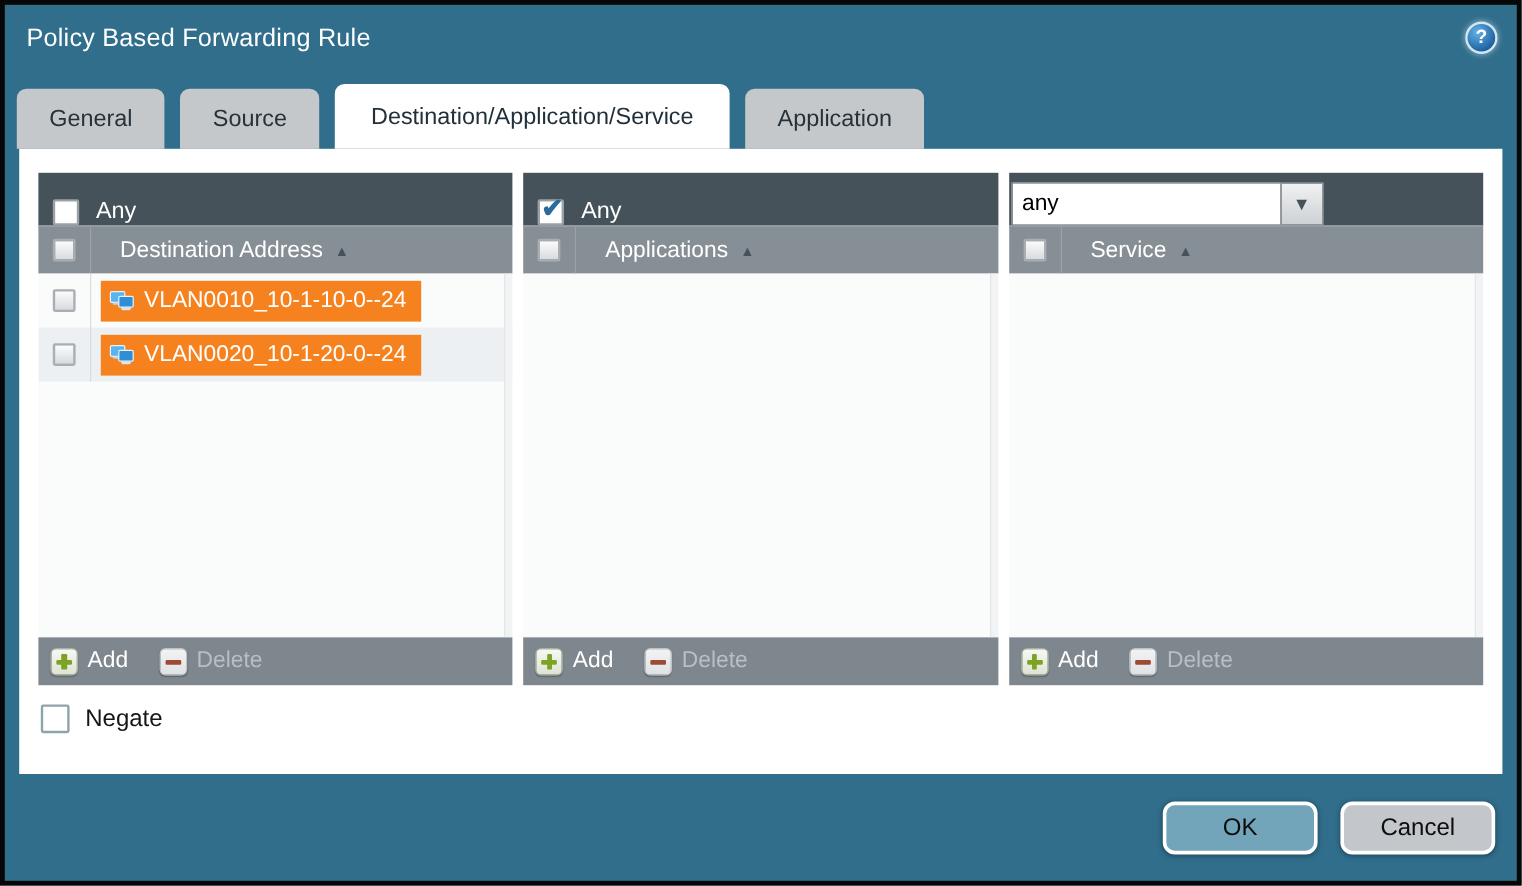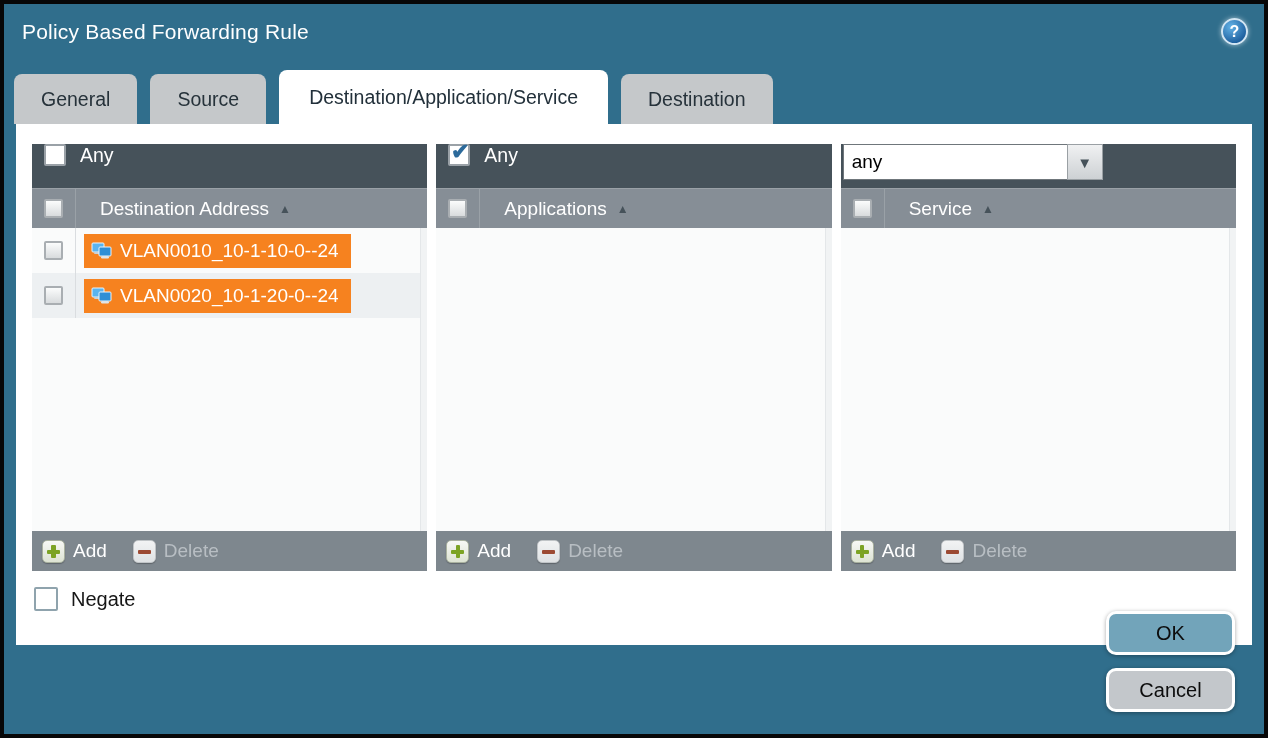--- a/index.html
+++ b/index.html
@@ -122,7 +122,7 @@
     <div class="tab">General</div>
     <div class="tab">Source</div>
     <div class="tab active">Destination/Application/Service</div>
-    <div class="tab">Destination</div>
+    <div class="tab">Application</div>
   </div>
 
   <div class="content">

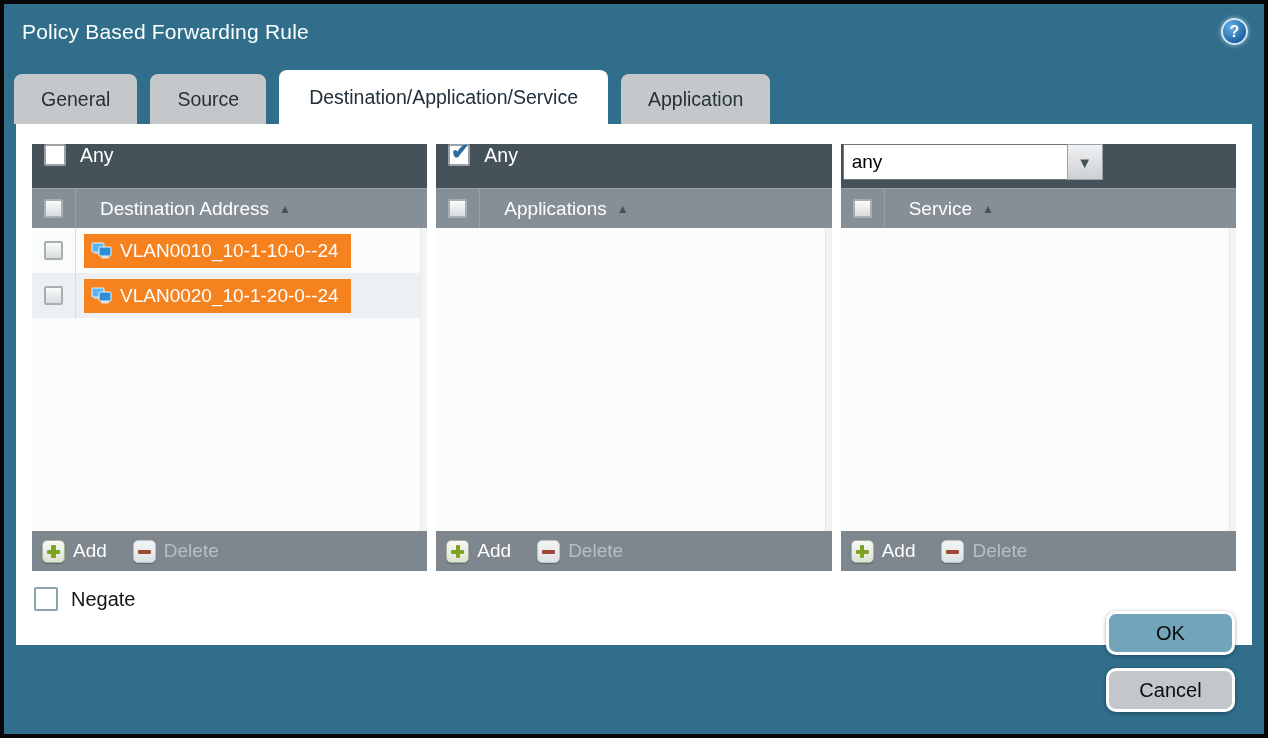--- a/index.html
+++ b/index.html
@@ -33,7 +33,7 @@
   }
   .cols{display:flex;gap:9px;}
   .col{flex:1;display:flex;flex-direction:column;height:427px;min-width:0;}
-  .col-topbar{height:44px;background:#46525A;display:flex;align-items:flex-start;padding-left:10px;flex:0 0 44px;}
+  .col-topbar{height:44px;background:#46525A;display:flex;align-items:flex-end;padding-left:10px;flex:0 0 44px;}
   .col-header{
     height:40px;background:#868E96;display:flex;align-items:center;flex:0 0 40px;
     color:#fff;font-size:19px;border-top:1px solid #9aa1a7;

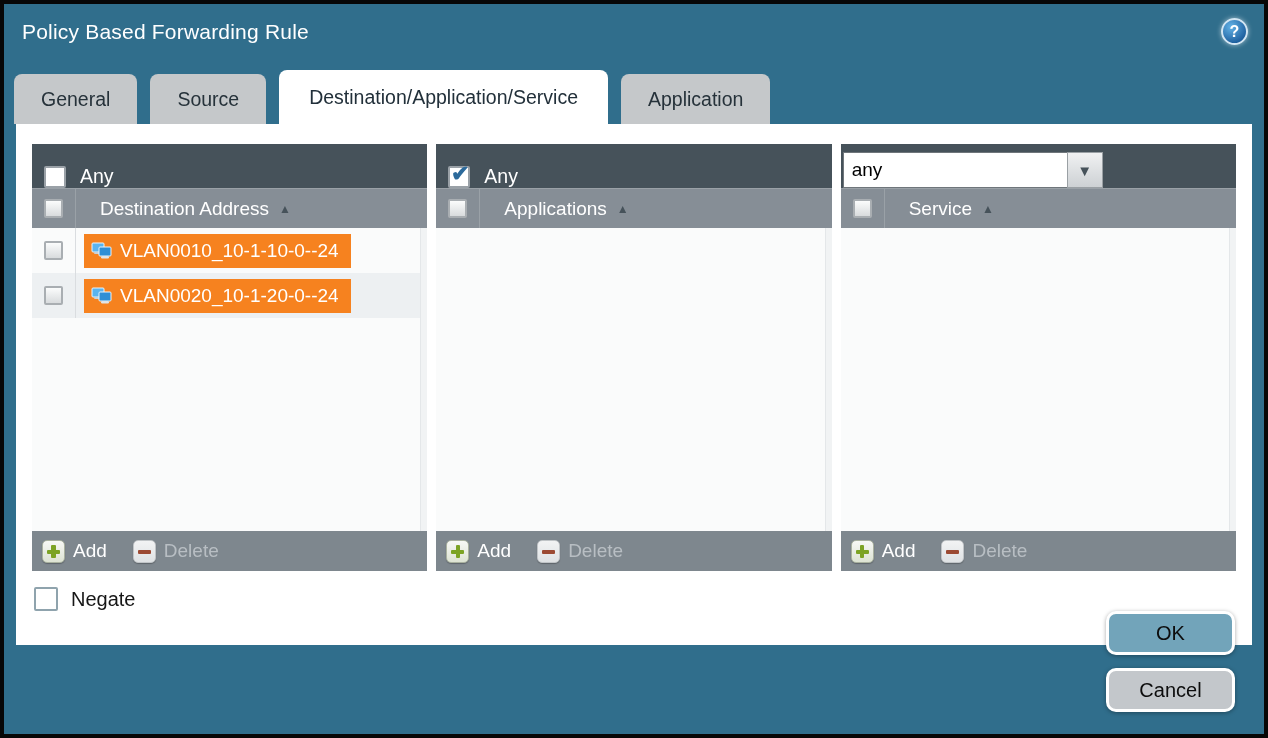--- a/index.html
+++ b/index.html
@@ -99,7 +99,7 @@
   .cb-negate{width:24px;height:24px;background:#fff;border:2px solid #8fa3ad;border-radius:2px;}
   .negate-label{font-size:20px;color:#161616;}
   
-  .btn-row{position:absolute;right:29px;bottom:22px;display:flex;gap:13px;flex-direction:column;}
+  .btn-row{position:absolute;right:18px;bottom:22px;display:flex;gap:19px;}
   .btn{
     height:44px;width:129px;border-radius:10px;border:3px solid #fff;
     display:flex;align-items:center;justify-content:center;

